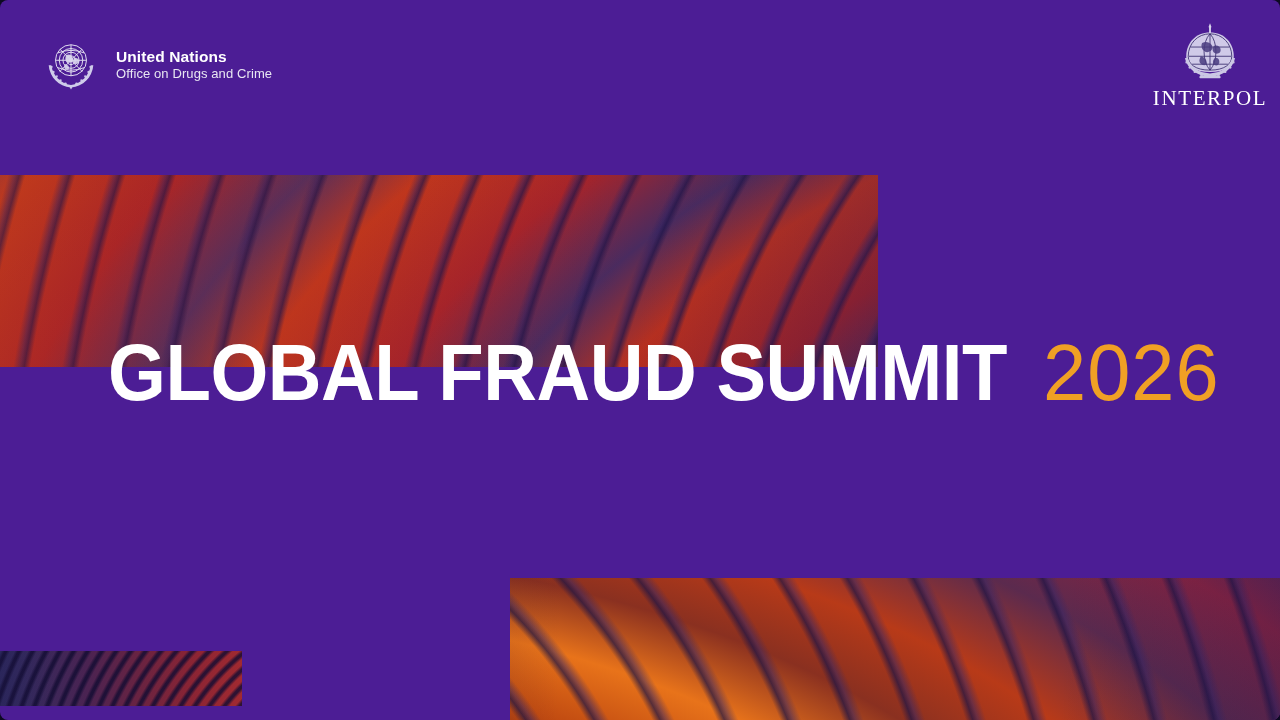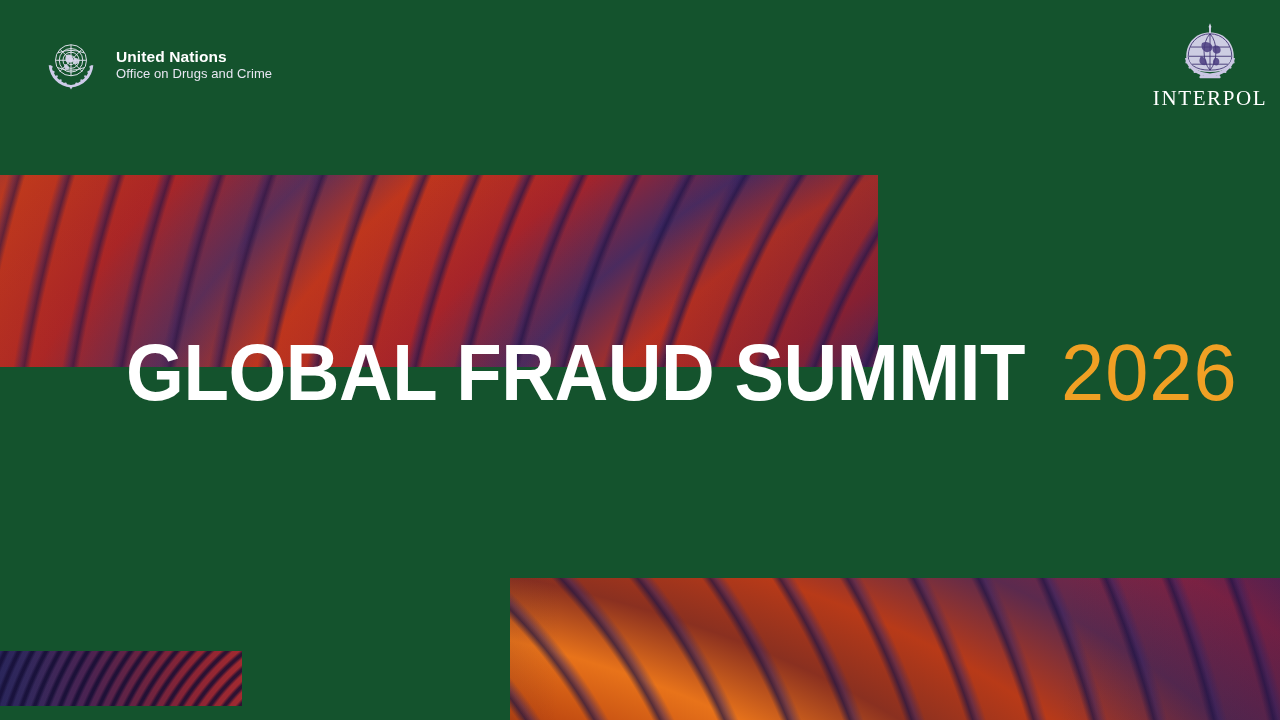--- a/index.html
+++ b/index.html
@@ -12,8 +12,9 @@
     width: 1280px;
     height: 720px;
     overflow: hidden;
-    background: #14532d;
+    background: #4c1d95;
     font-family: "Liberation Sans", sans-serif;
+    border-radius: 8px;
     -webkit-font-smoothing: antialiased;
   }
 

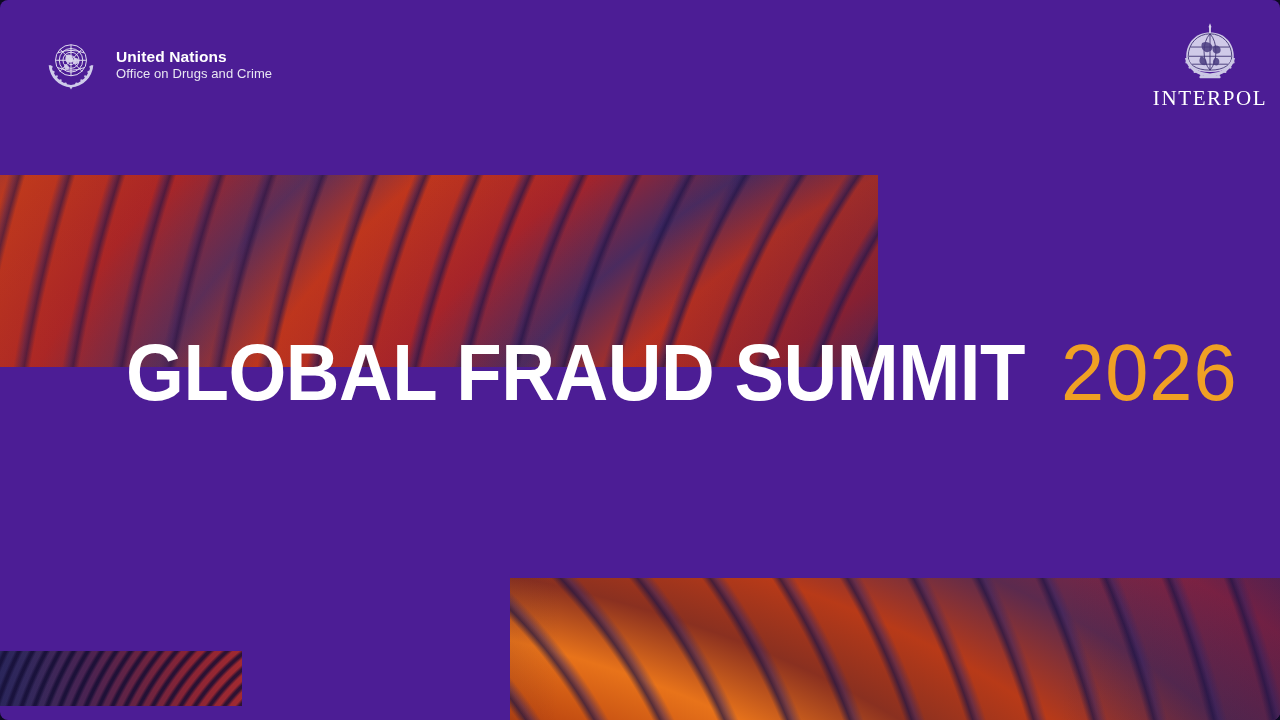--- a/index.html
+++ b/index.html
@@ -179,7 +179,7 @@
   
   #headline {
     position: absolute;
-    left: 126px;
+    left: 108px;
     top: 333px;
     white-space: nowrap;
     line-height: 1;

